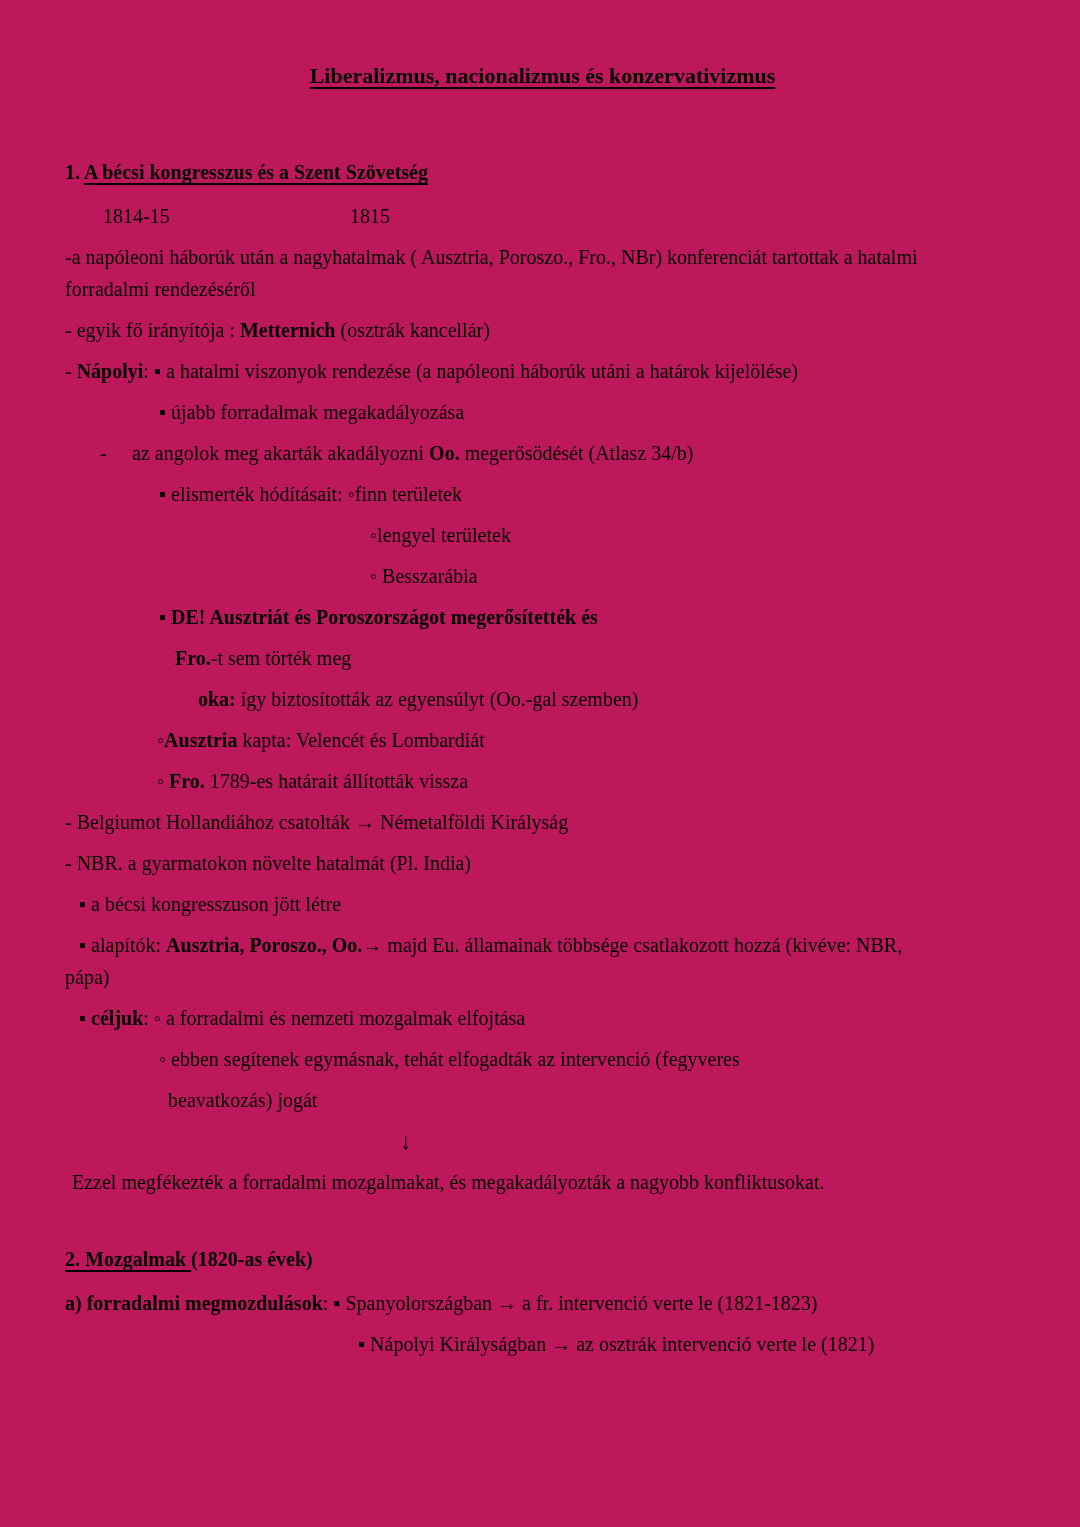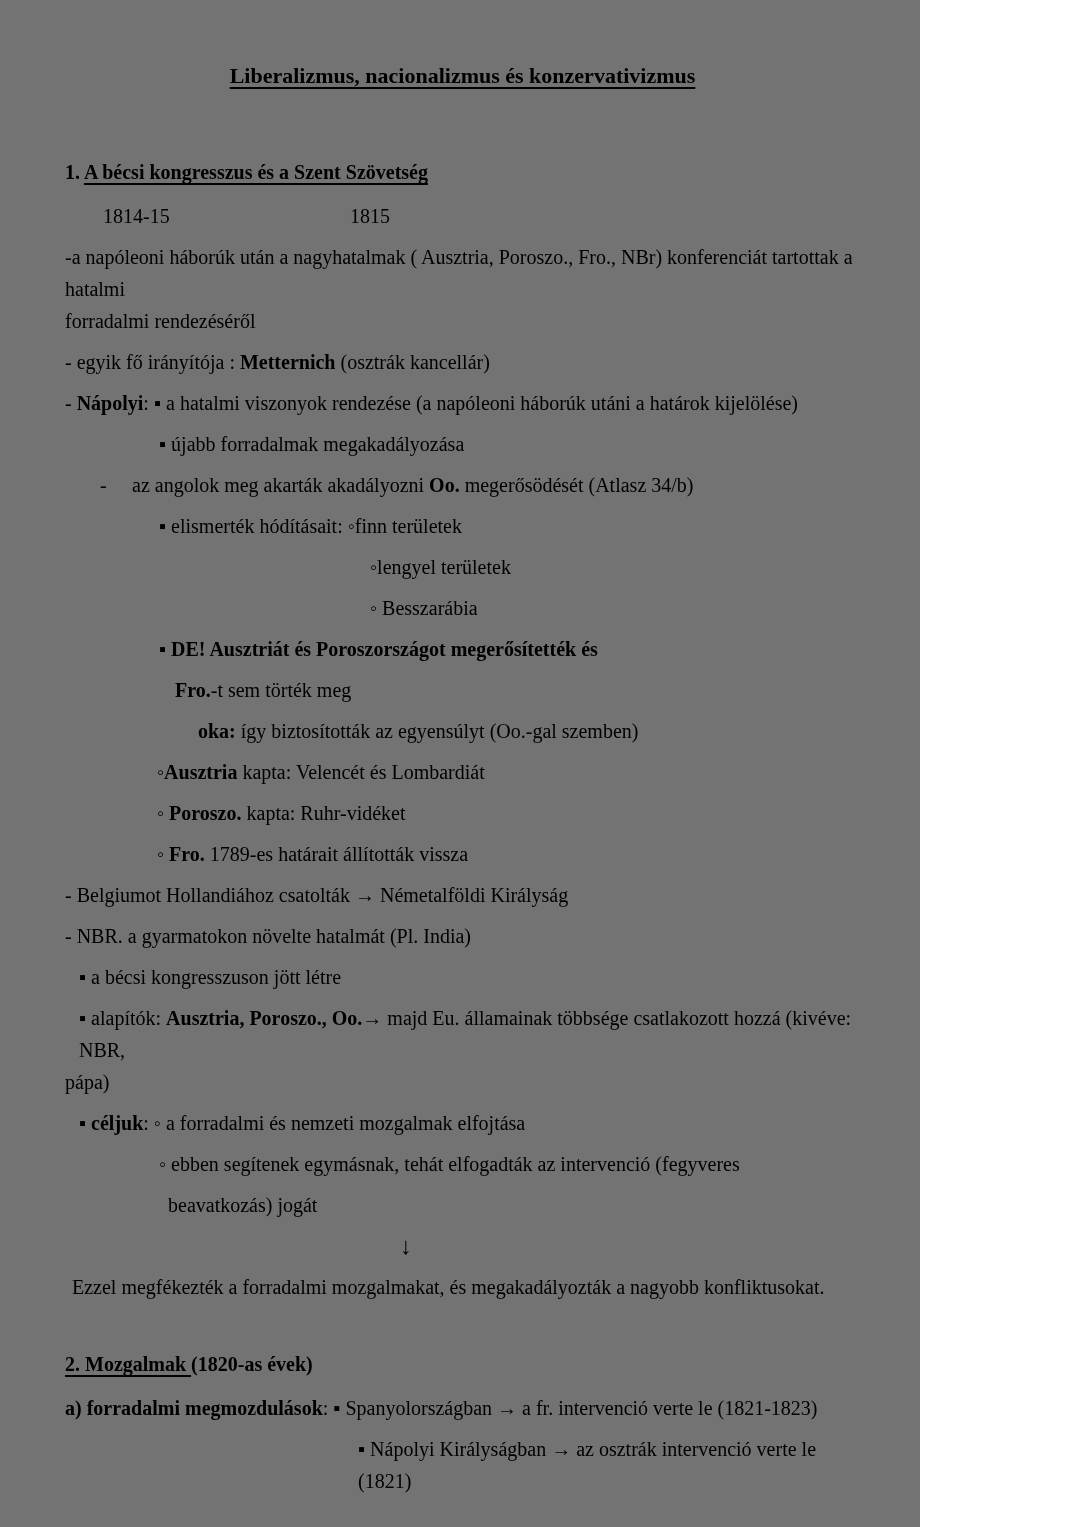--- a/index.html
+++ b/index.html
@@ -5,11 +5,11 @@
   html, body { margin: 0; padding: 0; background: #ffffff; }
   .page {
     position: relative;
-    width: 920px;
+    width: 1080px;
     height: 1527px;
     box-sizing: border-box;
     padding: 60px 60px 0 65px;
-    background: #737373;
+    background: #be185d;
     color: #000000;
     font-family: "Liberation Serif", "DejaVu Serif", serif;
     font-size: 20px;

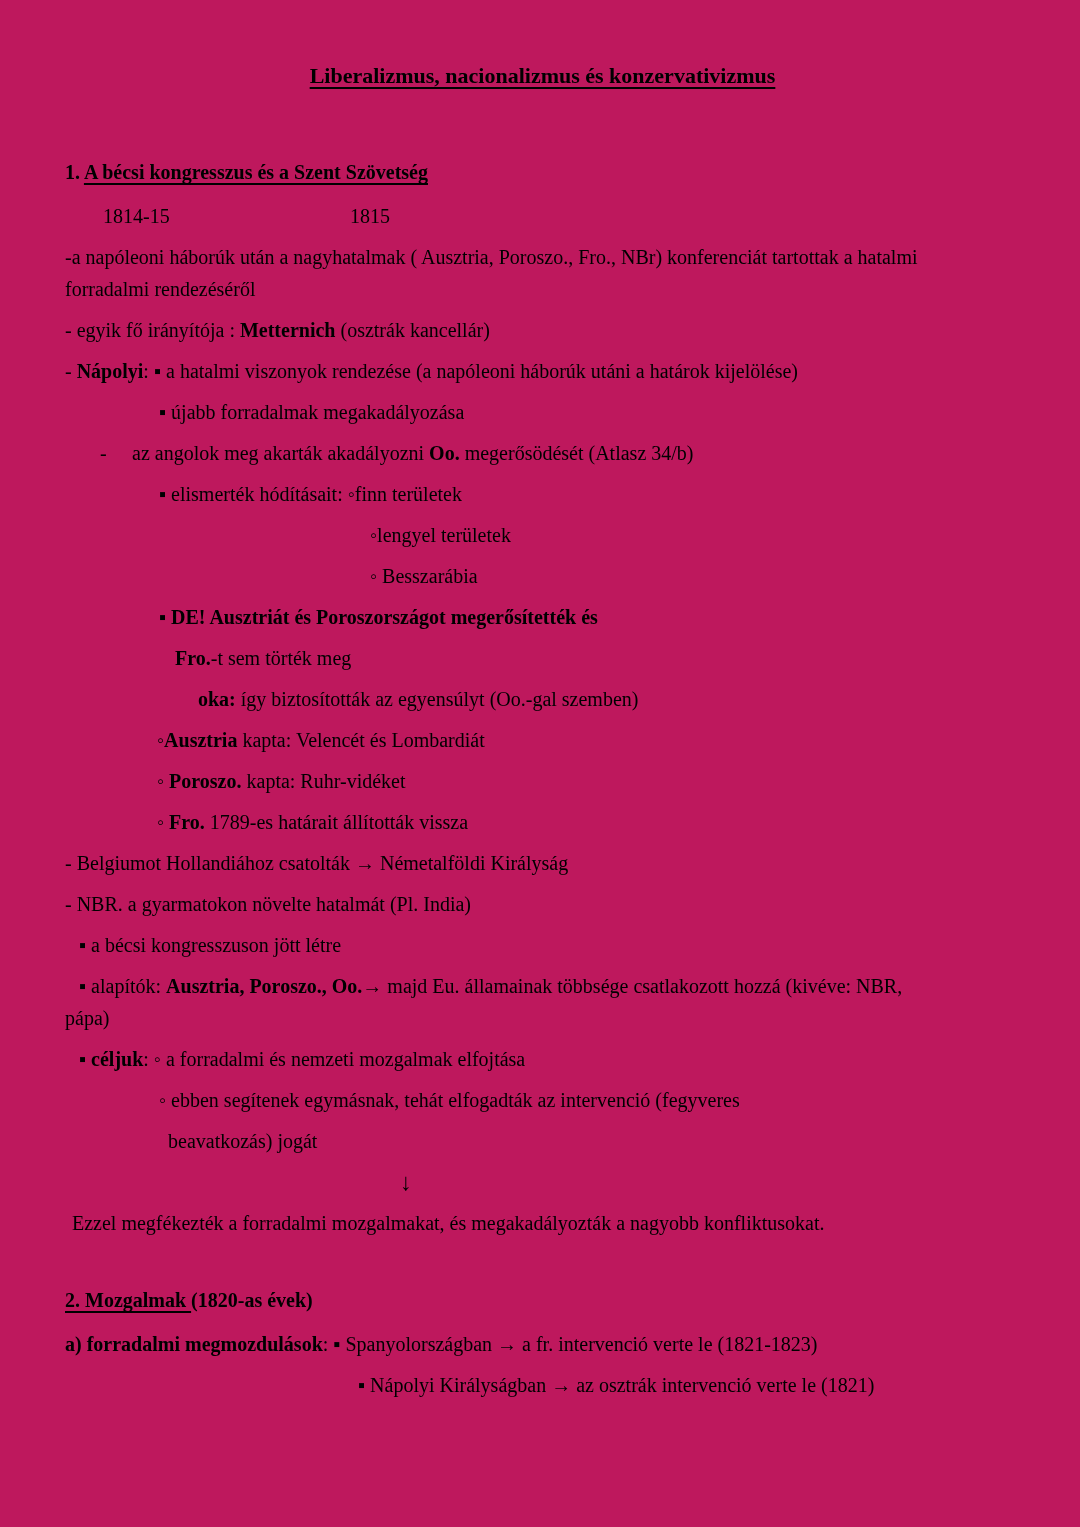--- a/index.html
+++ b/index.html
@@ -78,7 +78,6 @@
 
   <p class="ln ind-circ"><span>◦</span><span class="b">Ausztria</span><span> kapta: Velencét és Lombardiát</span></p>
 
-  <p class="ln ind-circ"><span>◦ </span><span class="b">Poroszo.</span><span> kapta: Ruhr-vidéket</span></p>
 
   <p class="ln ind-circ"><span>◦ </span><span class="b">Fro.</span><span> 1789-es határait állították vissza</span></p>
 

